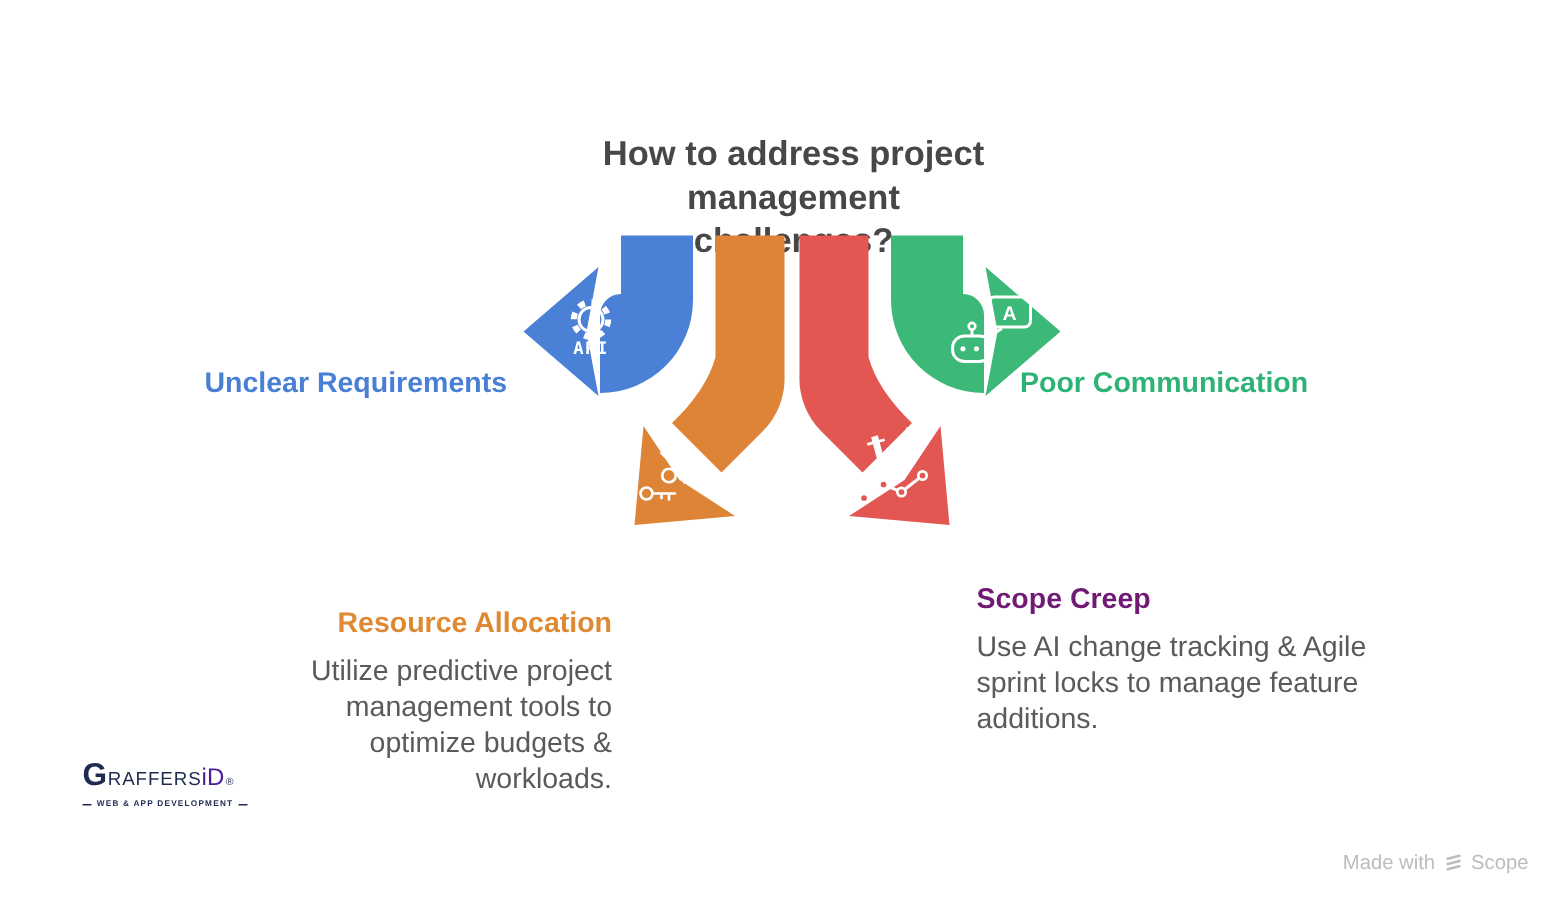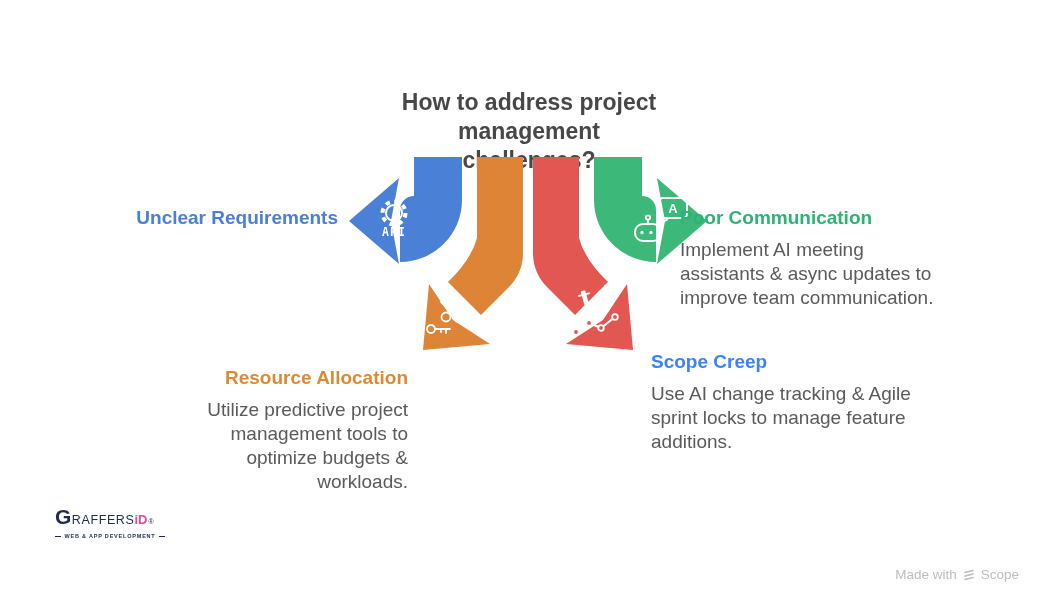--- a/index.html
+++ b/index.html
@@ -12,7 +12,7 @@
     text-align:center;font-size:23px;line-height:29px;font-weight:700;color:#474747;
   }
   .arrow-svg{position:absolute;left:0;top:0;}
-  .block{position:absolute;}
+  .block{position:absolute;margin-top:38px;}
   .block h3{margin:0 0 9px 0;font-size:19px;line-height:22px;font-weight:700;}
   .block p{margin:0;font-size:19px;line-height:24px;color:#5a5a5a;}
   .block-tl{left:84px;width:254px;top:207px;text-align:right;}

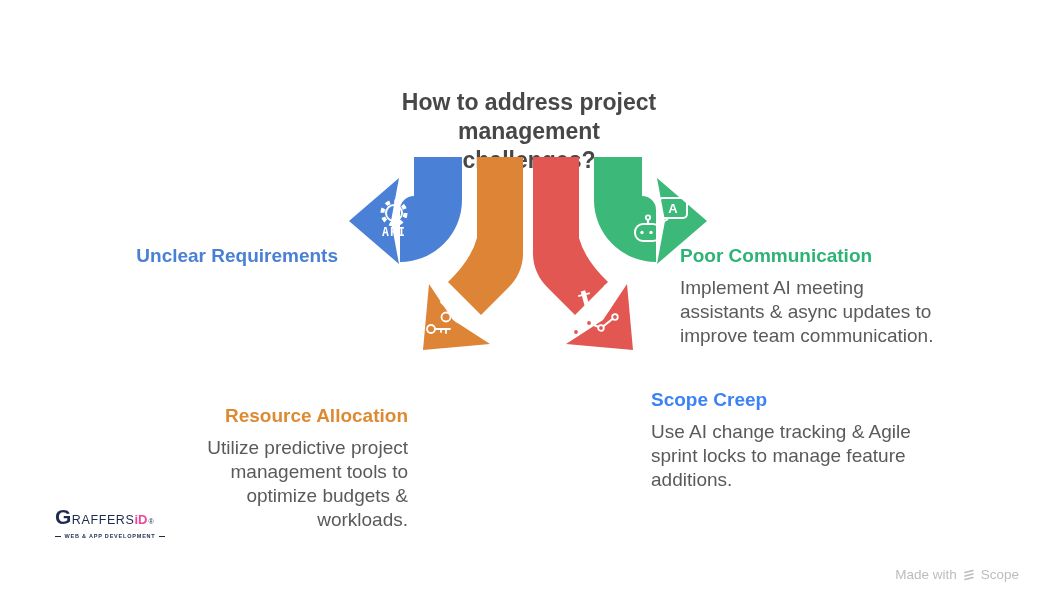--- a/index.html
+++ b/index.html
@@ -109,7 +109,6 @@
 
   <div class="block block-tr c-green">
     <h3>Poor Communication</h3>
-    <p>Implement AI meeting assistants &amp; async updates to improve team communication.</p>
   </div>
 
   <div class="block block-bl c-orange">

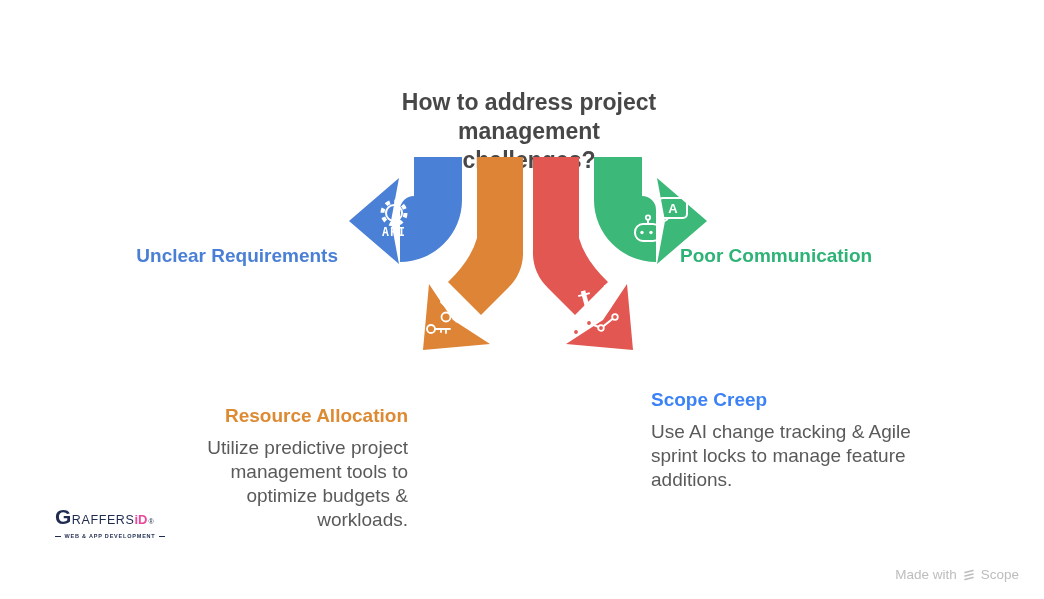--- a/index.html
+++ b/index.html
@@ -22,7 +22,7 @@
   .c-blue h3{color:#4a7fd6;}
   .c-green h3{color:#2eb376;}
   .c-orange h3{color:#dd8a33;}
-  .c-red h3{color:#3b82f6;}
+  .c-red h3{color:#701a75;}
 
   .logo{position:absolute;left:55px;top:507px;color:#1e2b4f;width:110px;}
   .logo-line1{display:flex;align-items:baseline;line-height:20px;}

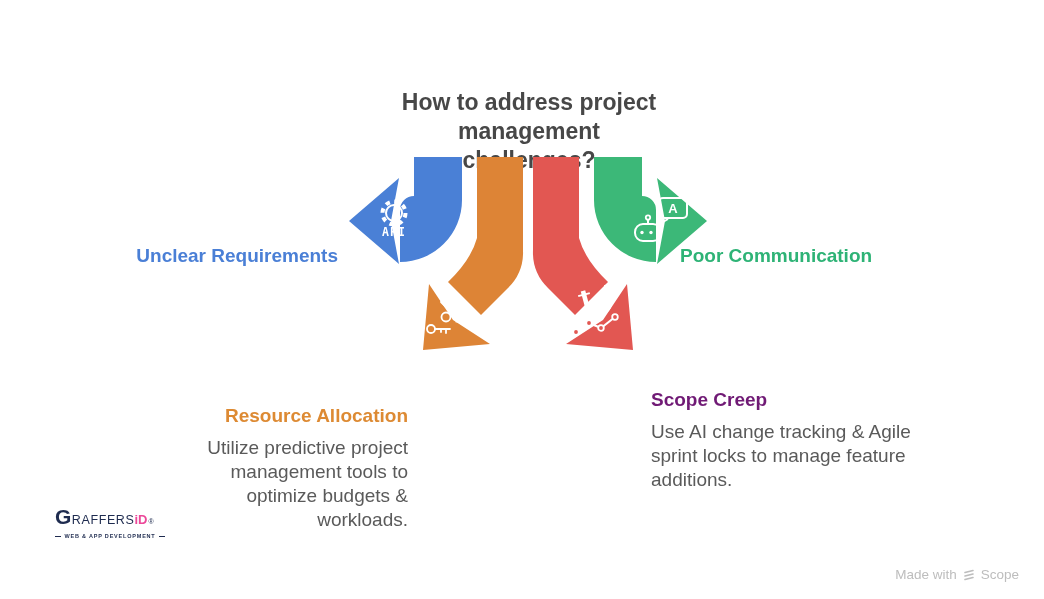--- a/index.html
+++ b/index.html
@@ -28,7 +28,7 @@
   .logo-line1{display:flex;align-items:baseline;line-height:20px;}
   .logo-g{font-size:21px;font-weight:700;letter-spacing:.5px;}
   .logo-rest{font-size:12.5px;font-weight:400;letter-spacing:.6px;}
-  .logo-id{font-size:13px;font-weight:700;color:#ec4899;}
+  .logo-id{font-size:16px;font-weight:400;color:#4c1d95;}
   .logo-reg{font-size:7px;vertical-align:super;margin-left:1px;}
   .logo-tagline{display:flex;align-items:center;gap:3px;margin-top:1px;}
   .logo-tagline .rule{flex:1;height:0;border-top:1px solid #1e2b4f;}

